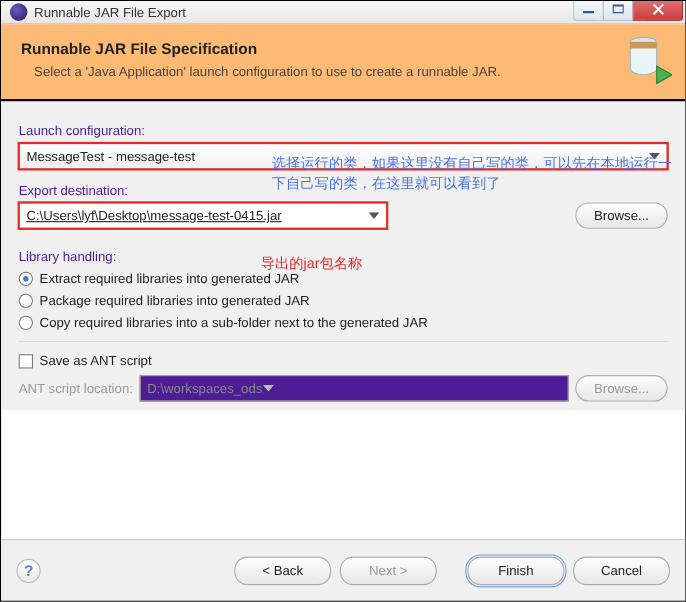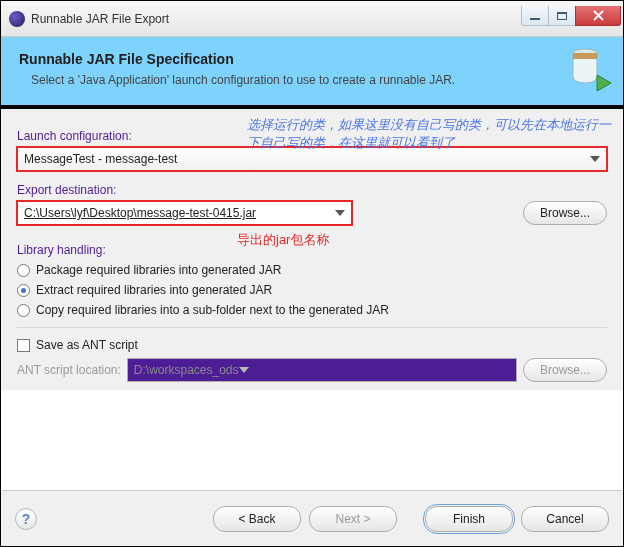--- a/index.html
+++ b/index.html
@@ -7,7 +7,7 @@
 body { background: #fff; width: 624px; height: 547px; overflow: hidden; border: 1px solid #000; position: relative; }
 
 
-.titlebar { height: 36px; background: linear-gradient(to bottom, #f7f7f7, #e6e6e6); border-bottom: 1px solid #c8c8c8; display: flex; align-items: center; padding: 0 2px 0 8px; }
+.titlebar { height: 21px; background: linear-gradient(to bottom, #f7f7f7, #e6e6e6); border-bottom: 1px solid #c8c8c8; display: flex; align-items: center; padding: 0 2px 0 8px; }
 .titlebar .eclipse-ico { width: 16px; height: 16px; border-radius: 50%; background: radial-gradient(circle at 35% 35%, #6a5acd, #2b1b4a); margin-right: 6px; flex: 0 0 auto; }
 .titlebar .title { flex: 1 1 auto; color: #333; }
 .win-btns { display: flex; height: 20px; margin-top: -5px; }

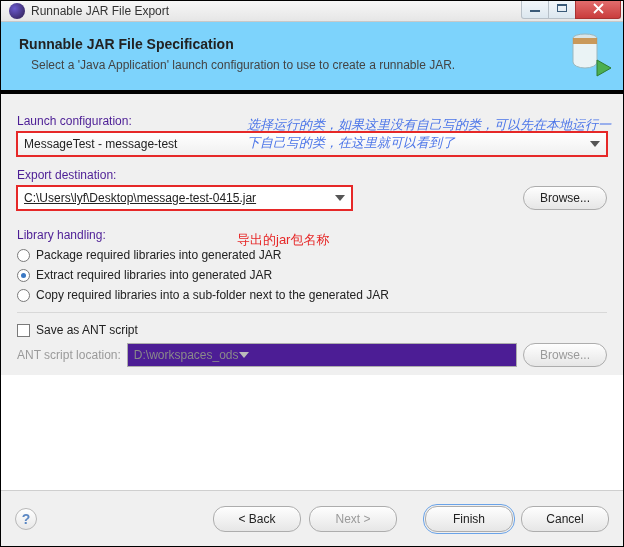--- a/index.html
+++ b/index.html
@@ -19,7 +19,7 @@
 .x-svg { stroke:#fff; stroke-width:1.8; }
 
 
-.banner { position: relative; background: #7dd3fc; padding: 14px 18px 18px 18px; border-bottom: 4px solid #000000; }
+.banner { position: relative; background: #fdba74; padding: 14px 18px 18px 18px; border-bottom: 2px solid #000000; }
 .banner h1 { margin: 0 0 6px 0; font-size: 14px; font-weight: bold; color: #222; }
 .banner .sub { color: #444; padding-left: 12px; }
 .jar-icon { position: absolute; right: 12px; top: 8px; }

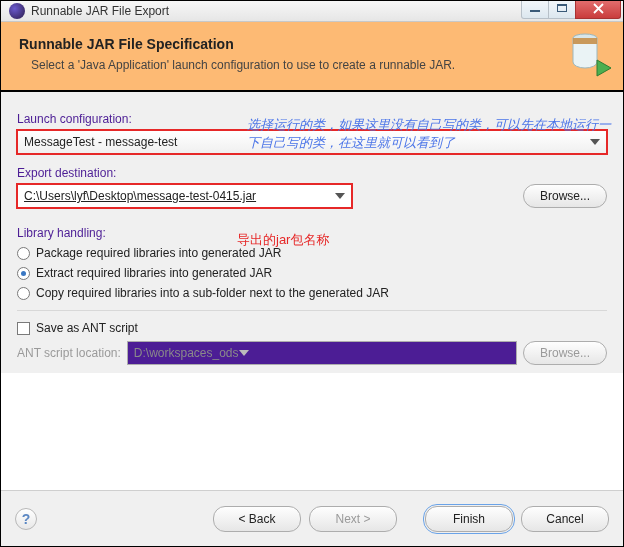--- a/index.html
+++ b/index.html
@@ -152,7 +152,7 @@
 
 </div>
 
-<div class="annot" style="left:246px; top:115px; width:374px;font-style:italic;">选择运行的类，如果这里没有自己写的类，可以先在本地运行一下自己写的类，在这里就可以看到了</div>
+<div class="annot" style="left:246px; top:139px; width:374px;">选择运行的类，如果这里没有自己写的类，可以先在本地运行一下自己写的类，在这里就可以看到了</div>
 <div class="annot red" style="left:236px; top:230px;">导出的jar包名称</div>
 
 <div class="footer">

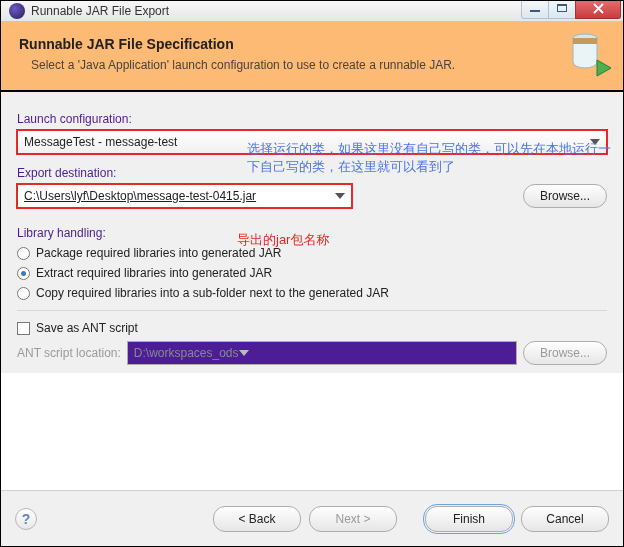--- a/index.html
+++ b/index.html
@@ -118,14 +118,14 @@
 
   <div class="label" style="margin-top:18px">Library handling:</div>
   <div class="radio-row">
-    <div class="radio"></div>
-    <span>Package required libraries into generated JAR</span>
-  </div>
-  <div class="radio-row">
     <div class="radio checked">
         <div class="dot"></div>
       </div>
     <span>Extract required libraries into generated JAR</span>
+  </div>
+  <div class="radio-row">
+    <div class="radio"></div>
+    <span>Package required libraries into generated JAR</span>
   </div>
   <div class="radio-row">
     <div class="radio"></div>

